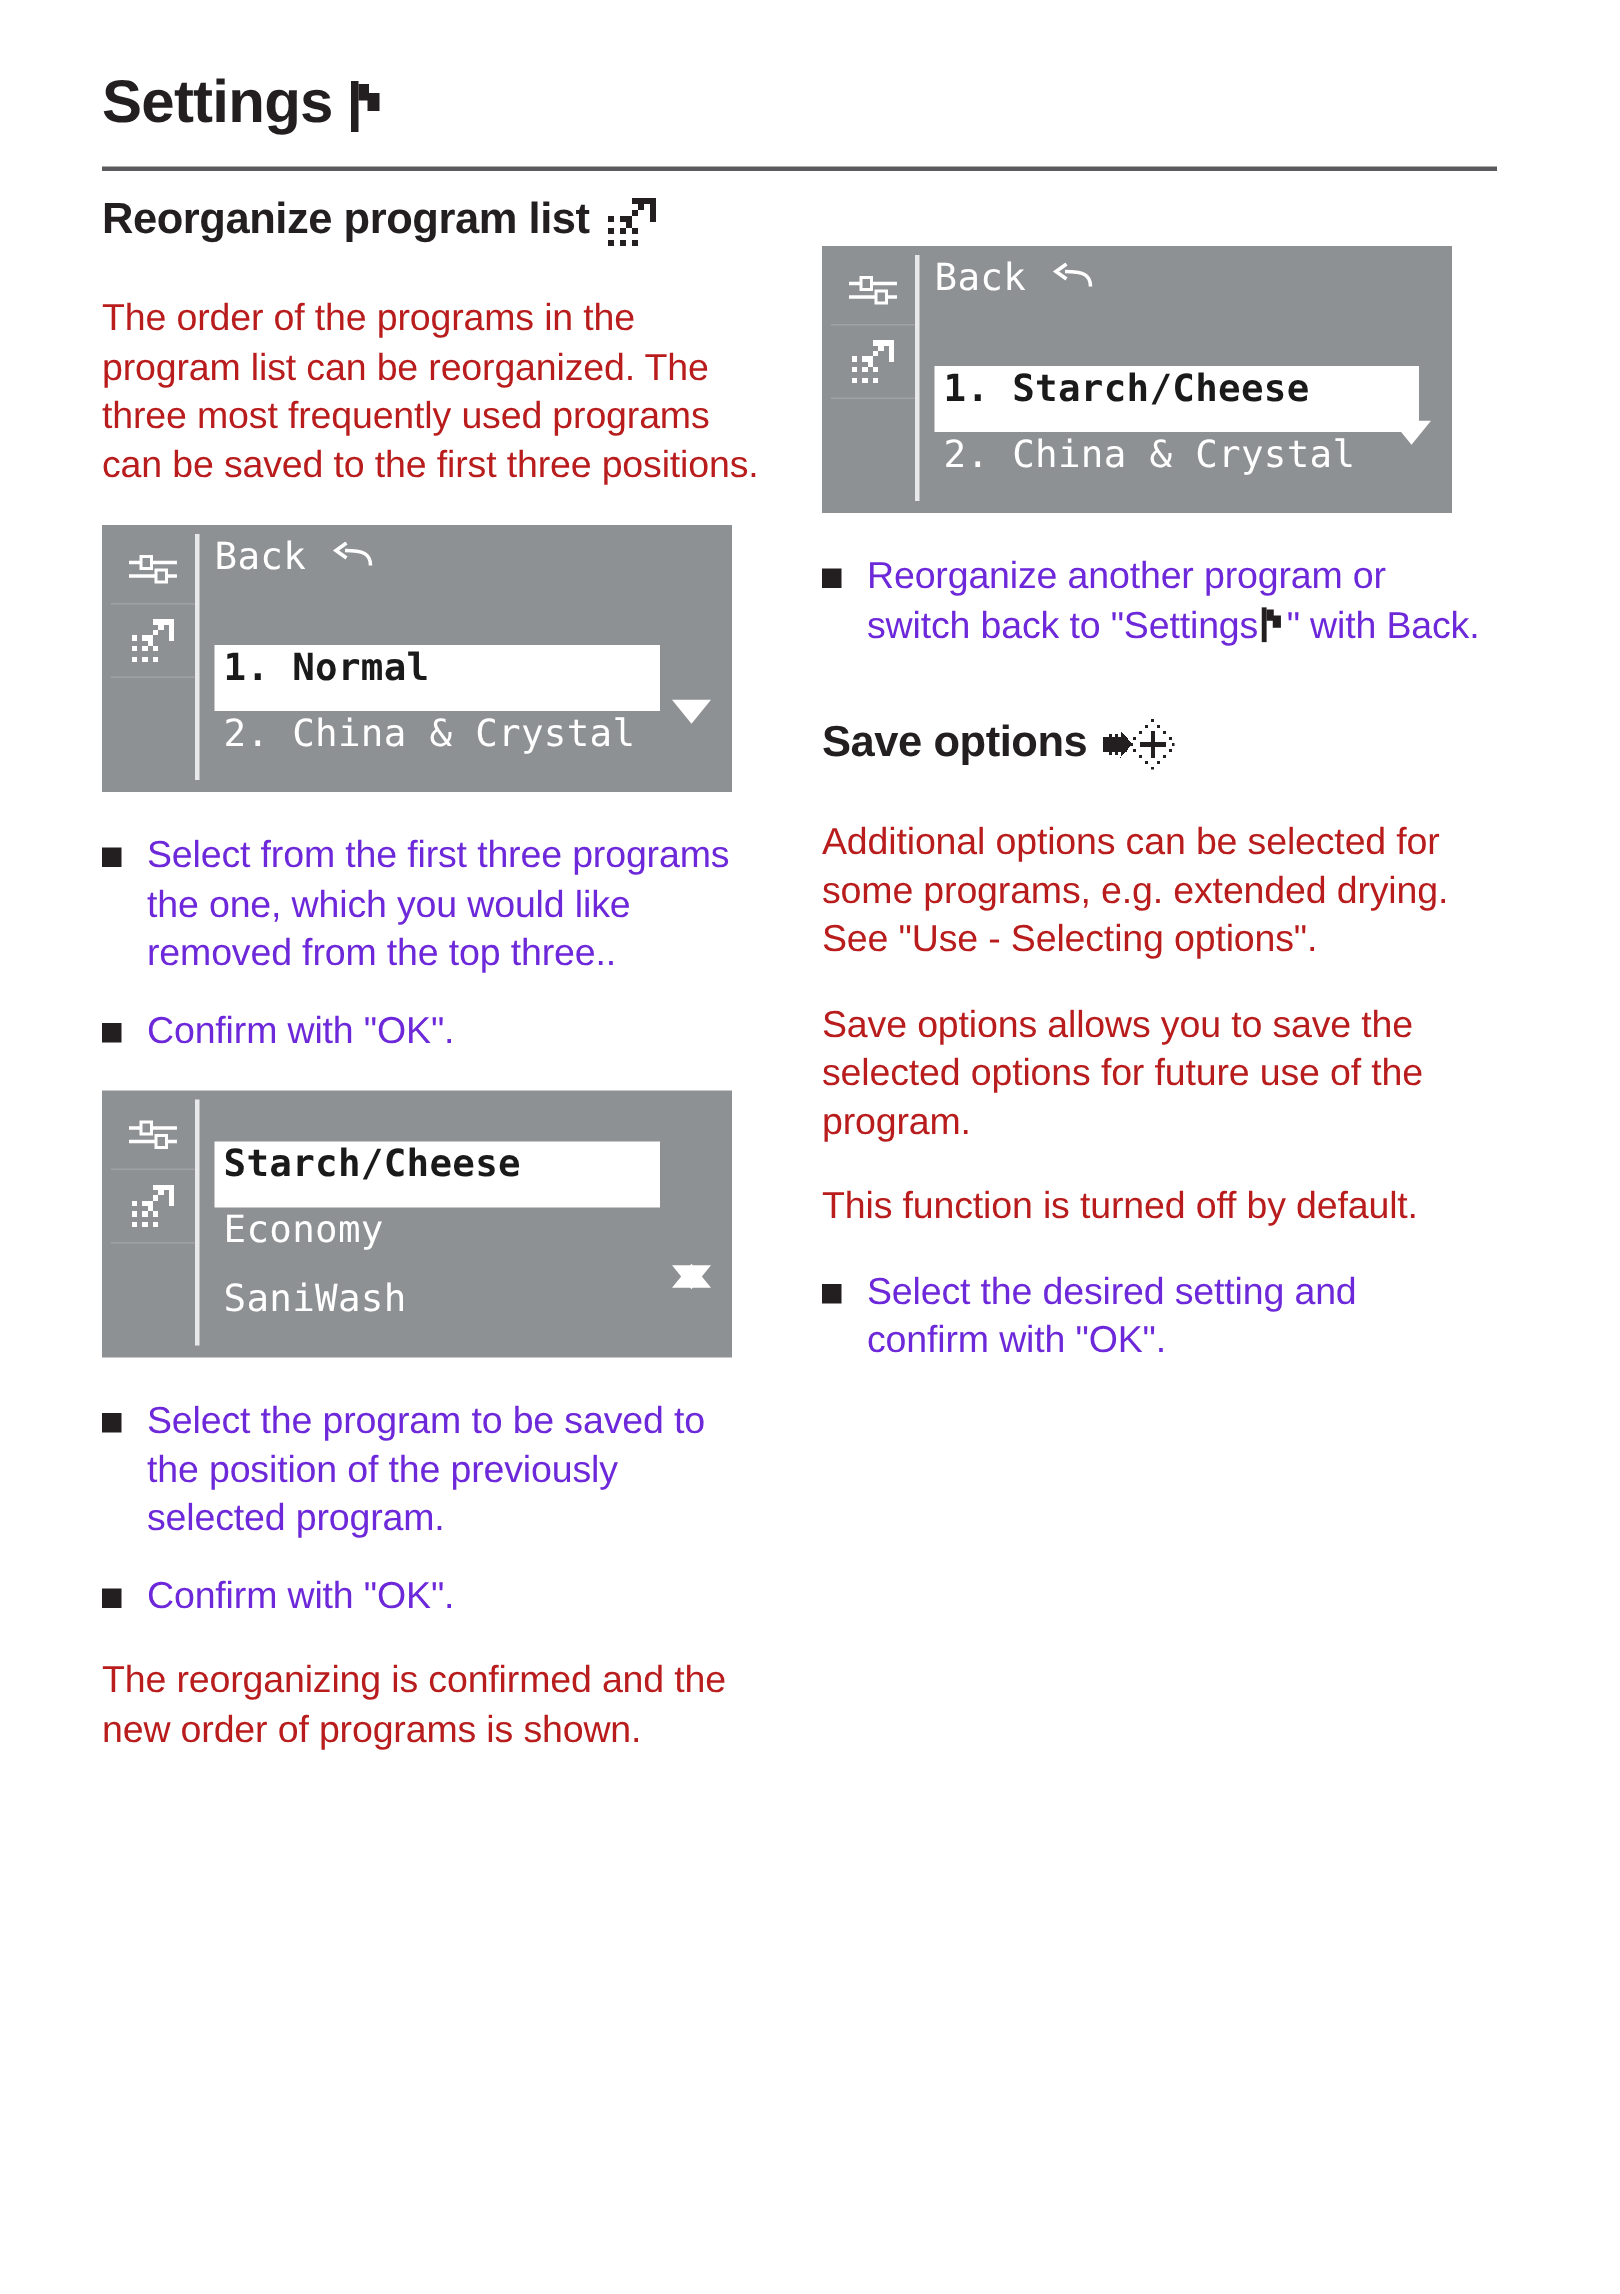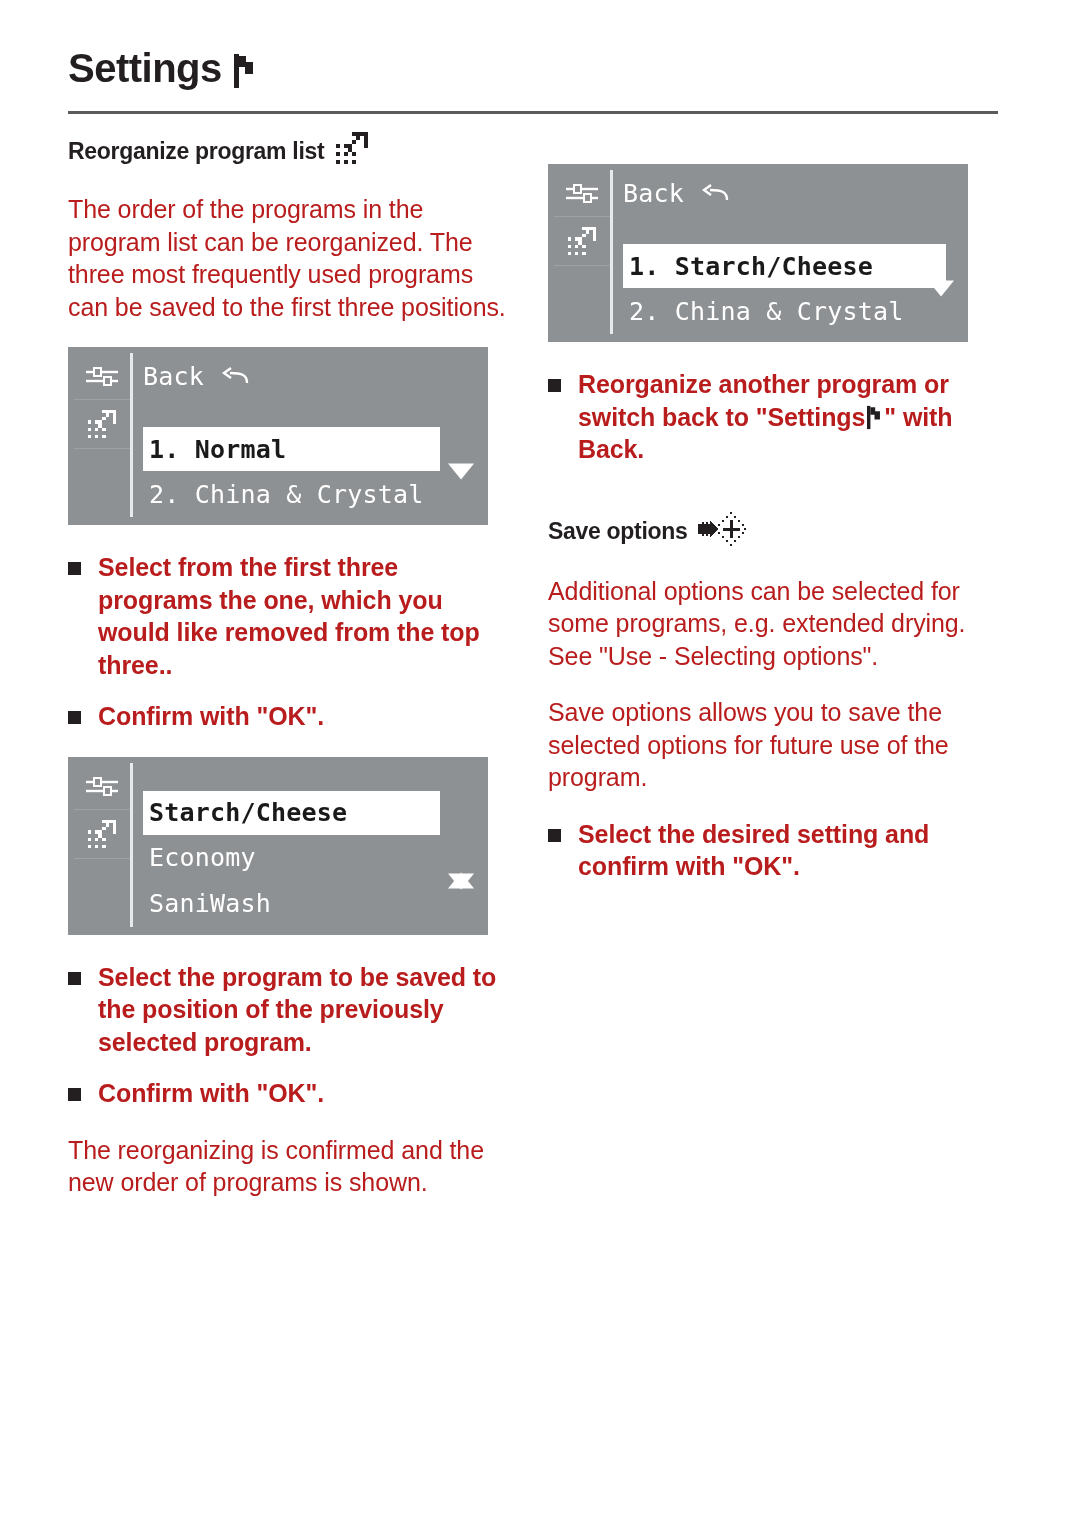--- a/index.html
+++ b/index.html
@@ -70,13 +70,12 @@
   .col-right { left: 548px; top: 130px; }
 
   h2.section-heading {
-    font-size: 23px;
+    font-size: 29px;
     font-weight: bold;
     color: #231f20;
     margin: 0 0 22px 0;
     line-height: 1.15;
     display: flex;
-    align-items: center;
     gap: 10px;
     letter-spacing: -0.3px;
   }

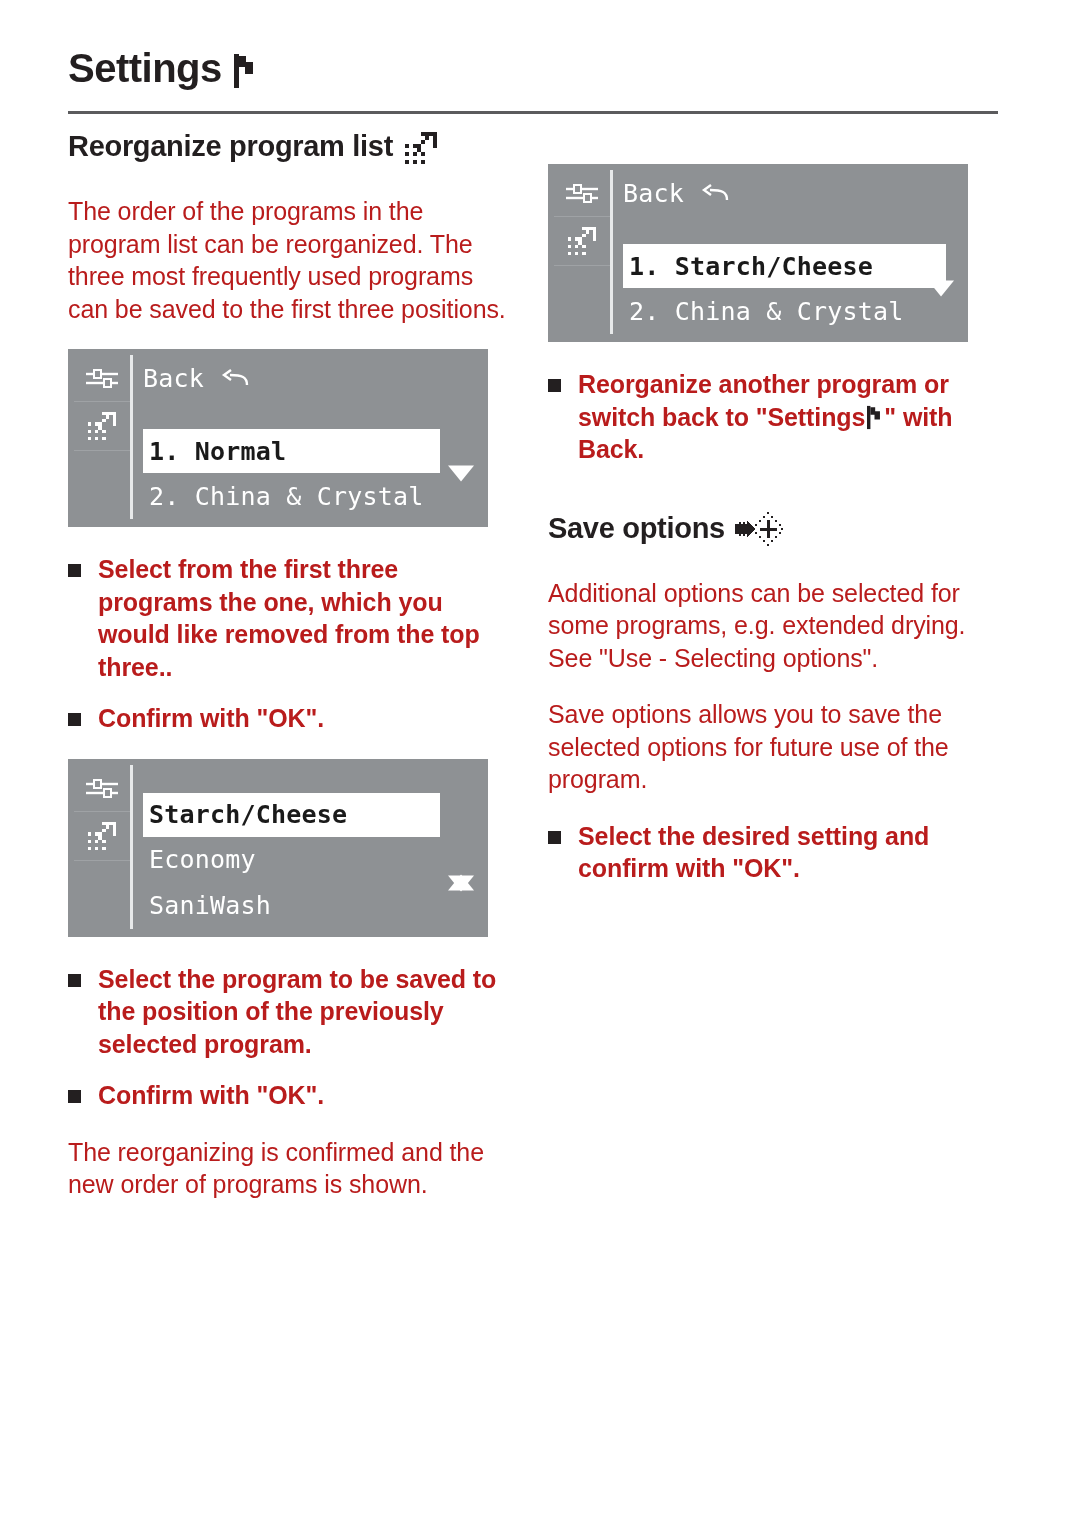--- a/index.html
+++ b/index.html
@@ -161,7 +161,6 @@
   .lcd-row {
     height: 46px;
     display: flex;
-    align-items: center;
     position: relative;
     font-size: 25px;
     color: #ffffff;

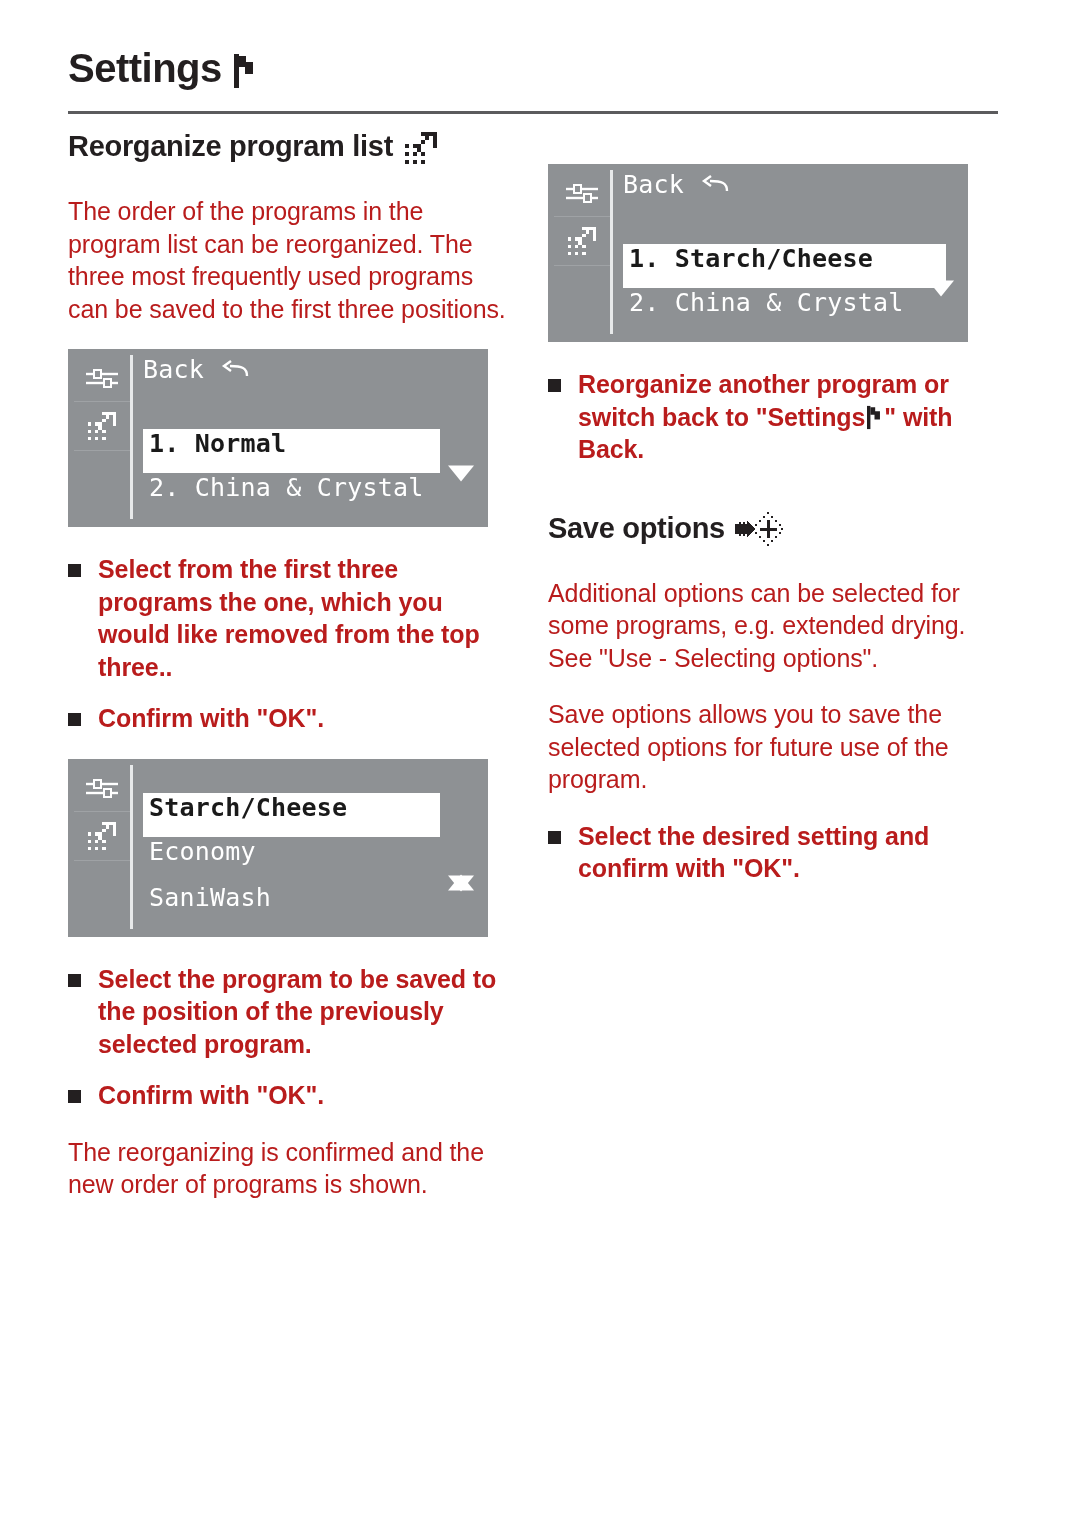--- a/index.html
+++ b/index.html
@@ -103,9 +103,8 @@
     font-size: 25px;
     line-height: 1.30;
     margin-bottom: 19px;
-    color: #b91c1c;
+    color: #6d28d9;
     letter-spacing: -0.1px;
-    font-weight: bold;
   }
   ul.bullets li:last-child { margin-bottom: 0; }
   ul.bullets li::before {

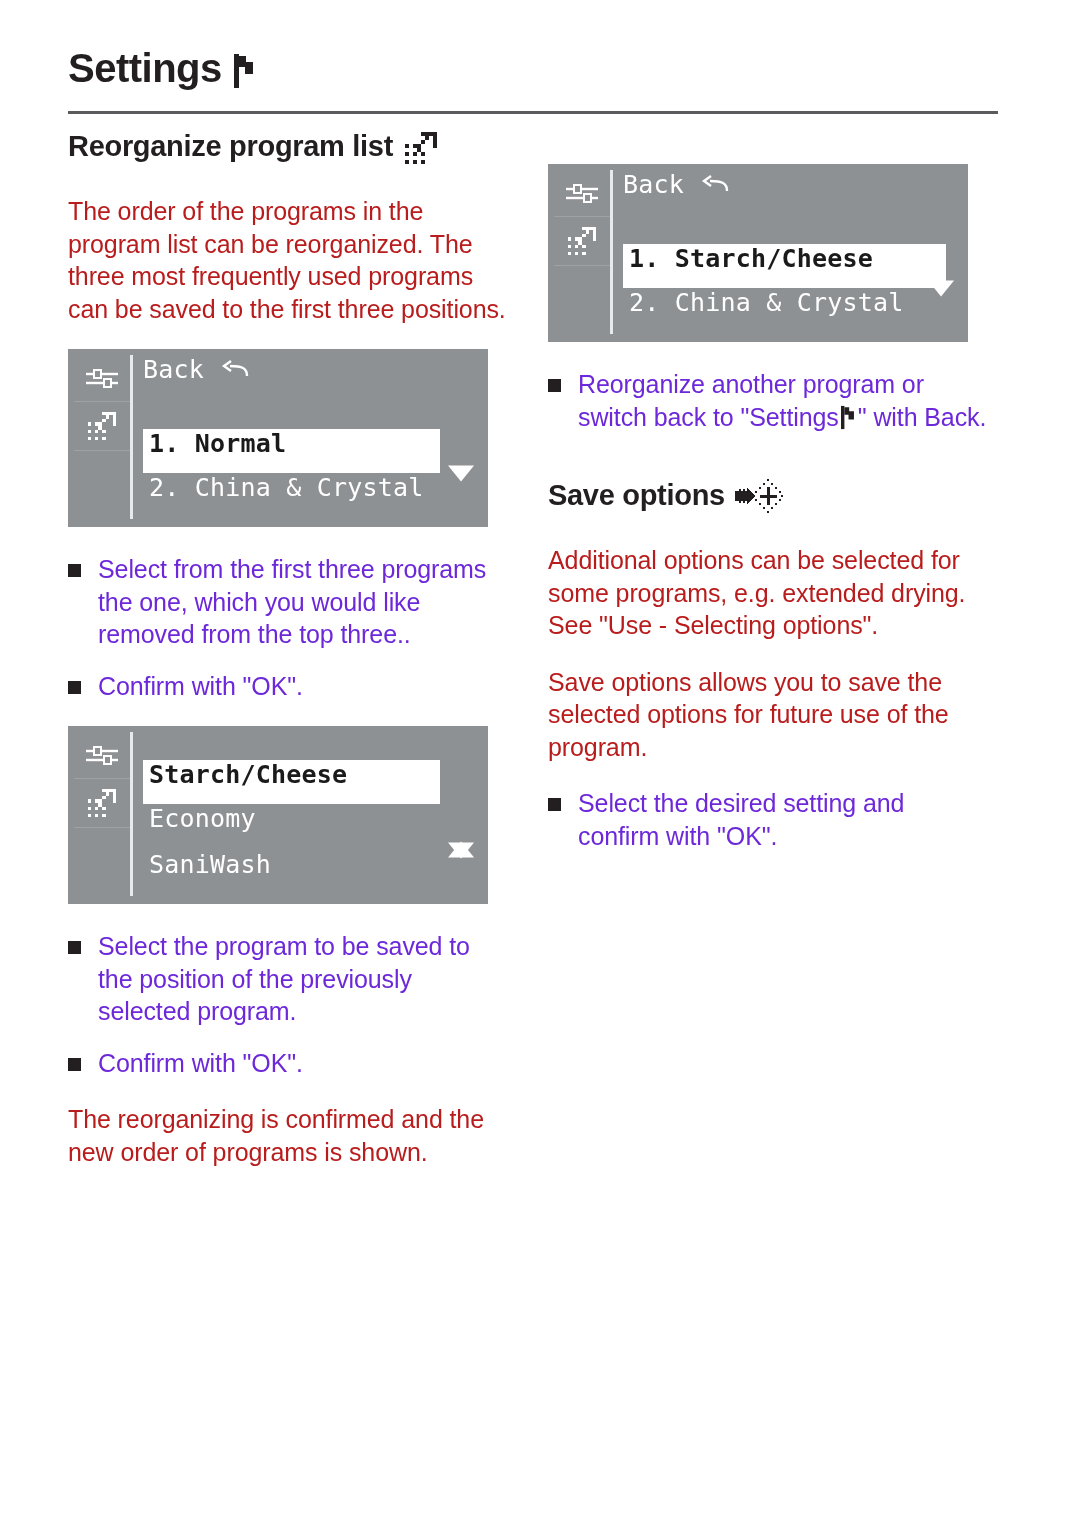--- a/index.html
+++ b/index.html
@@ -520,6 +520,7 @@
 
     <p class="body-text">Additional options can be selected for some programs, e.g. extended drying. See "Use - Selecting options".</p>
     <p class="body-text">Save options allows you to save the selected options for future use of the program.</p>
+    <p class="body-text">This function is turned off by default.</p>
 
     <ul class="bullets">
       <li>Select the desired setting and confirm with "OK".</li>

